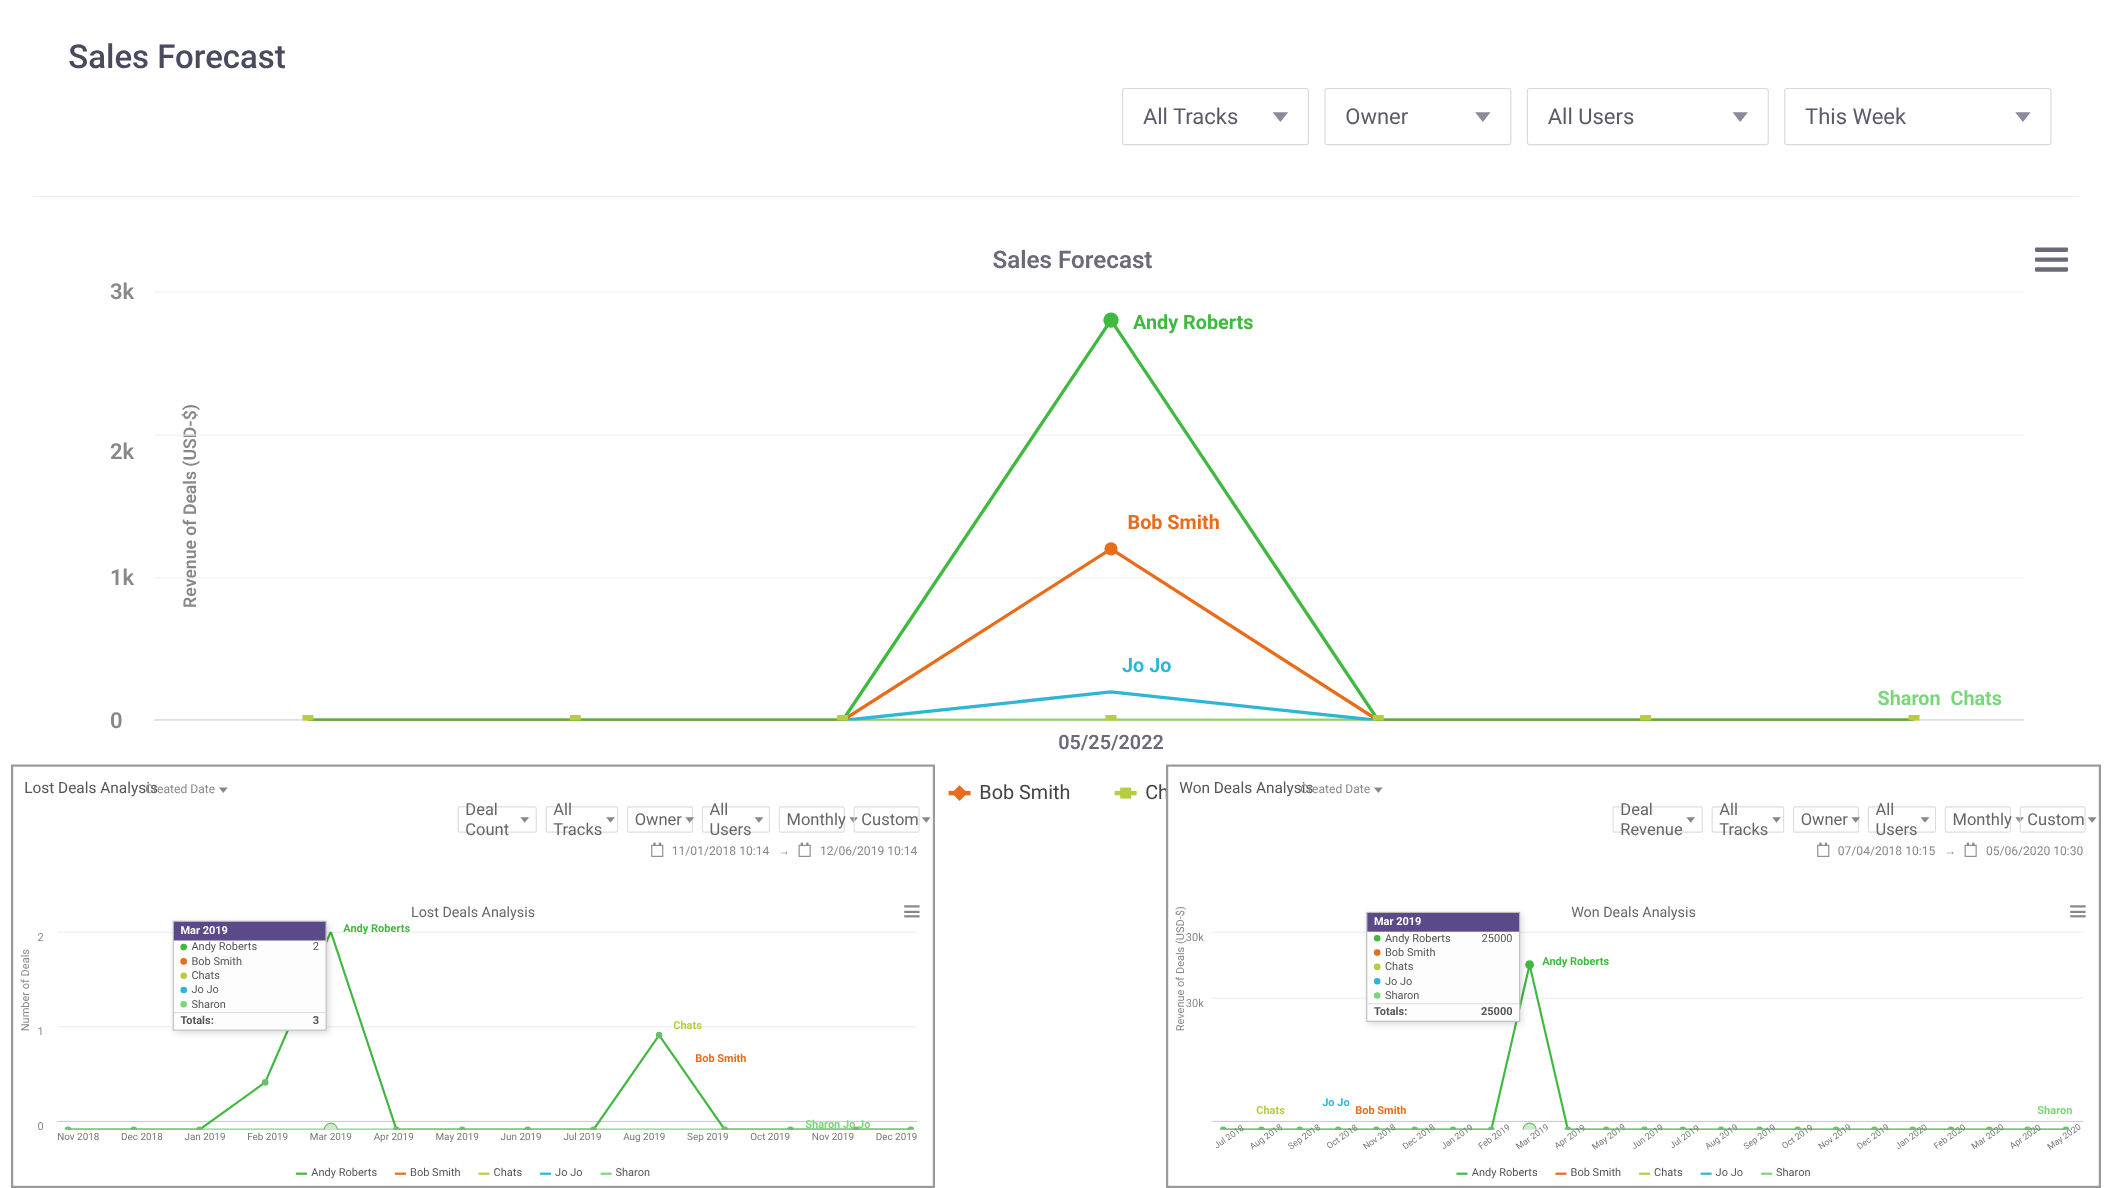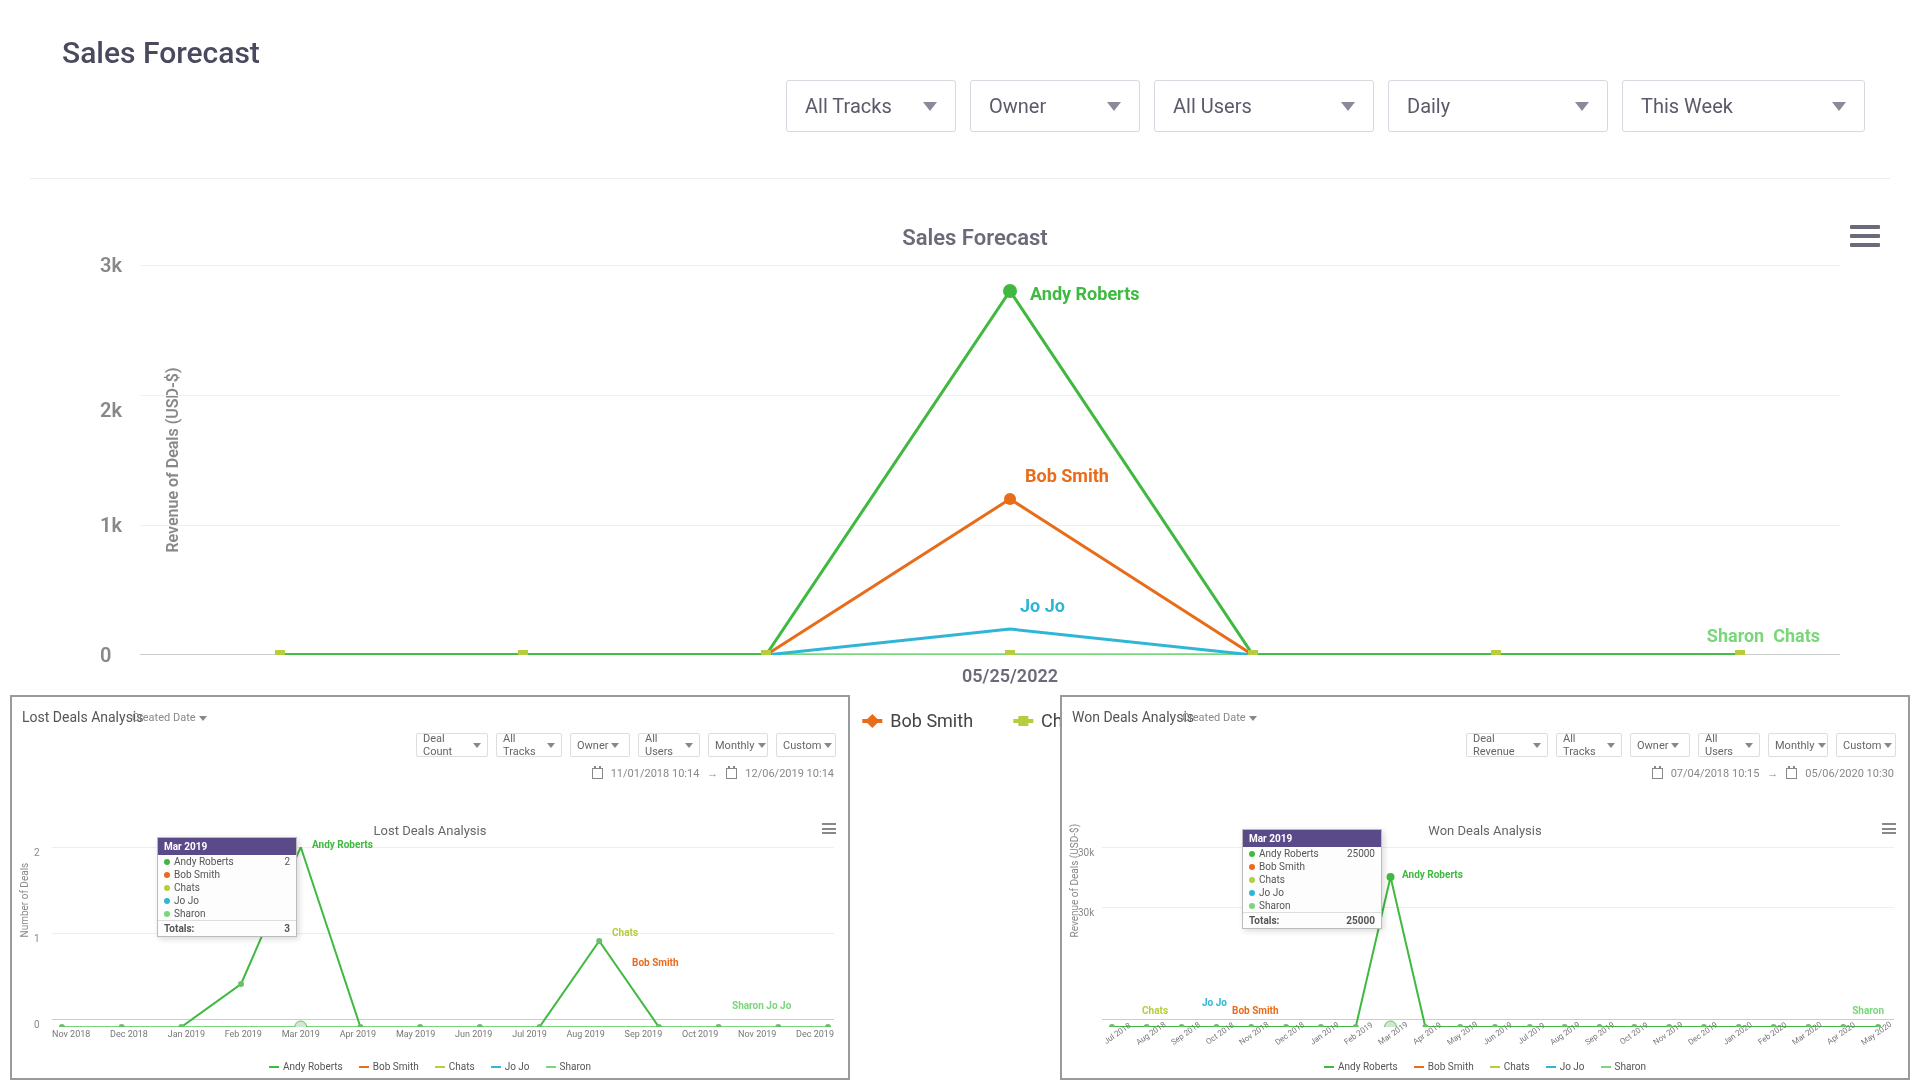--- a/index.html
+++ b/index.html
@@ -159,10 +159,6 @@
   </div>
   <div class="filter-select" style="width:220px">
     <span>All Users</span>
-    <span class="chev"></span>
-  </div>
-  <div class="filter-select" style="width:220px">
-    <span>Daily</span>
     <span class="chev"></span>
   </div>
   <div class="filter-select" style="width:243px">

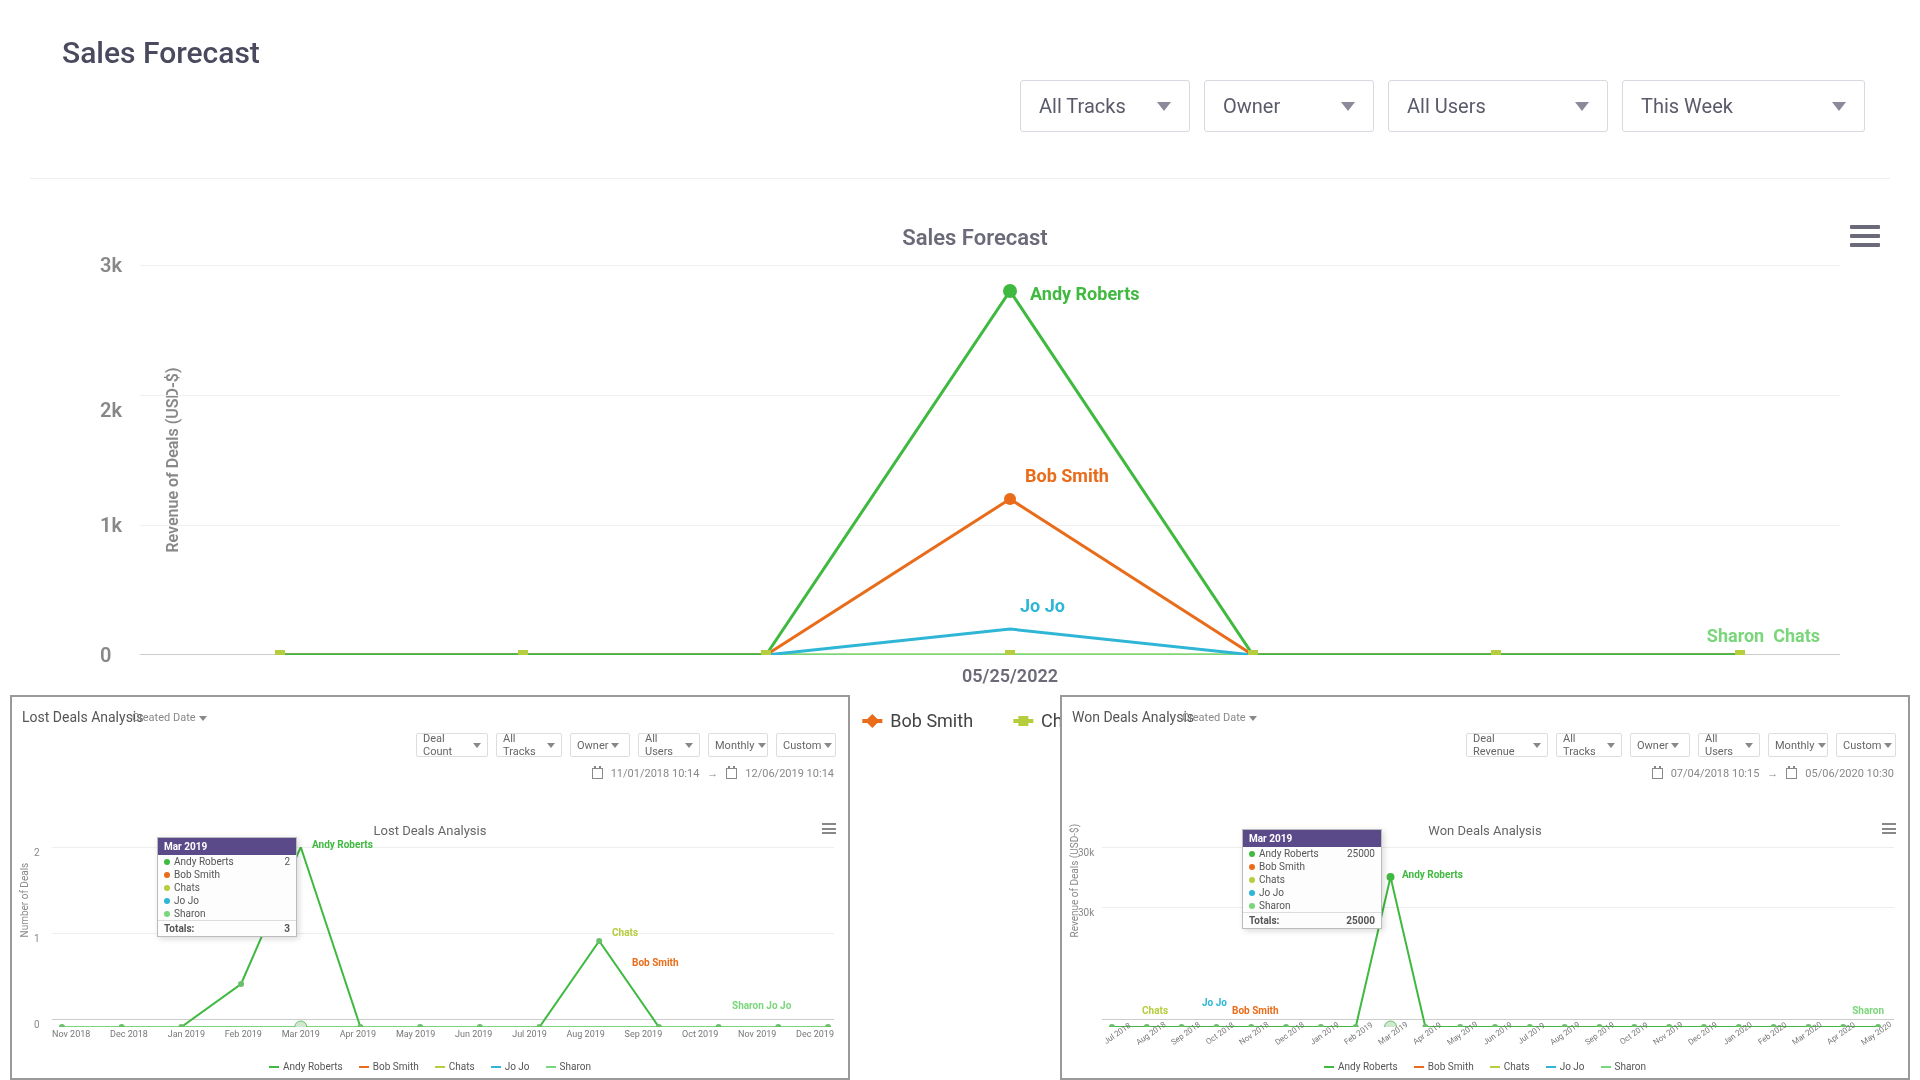--- a/index.html
+++ b/index.html
@@ -120,7 +120,7 @@
   .sp-sub { position:absolute; top:14px; font-size:11px; color:#888;}
   .sp-chev-mini{ display:inline-block; width:0;height:0;border-left:4px solid transparent;border-right:4px solid transparent;border-top:5px solid #888; margin-left:3px;}
   .sp-filters { position:absolute; right:12px; top:36px; display:flex; gap:8px; }
-  .sp-select { height:24px; border:1px solid #ddd; border-radius:2px; display:flex;align-items:center;padding:0 6px;font-size:11px;color:#666;cursor:pointer;}
+  .sp-select { height:24px; border:1px solid #ddd; border-radius:2px; display:flex;align-items:center;padding:0 6px;font-size:15px;color:#666;cursor:pointer;}
   .sp-dates { position:absolute; right:14px; top:70px; font-size:11px; color:#888; display:flex; align-items:center; gap:8px;}
   .cal-icon{ width:11px;height:11px;border:1px solid #888;position:relative;}
   .cal-icon::before{content:'';position:absolute;top:-3px;left:1px;width:2px;height:3px;background:#888;}

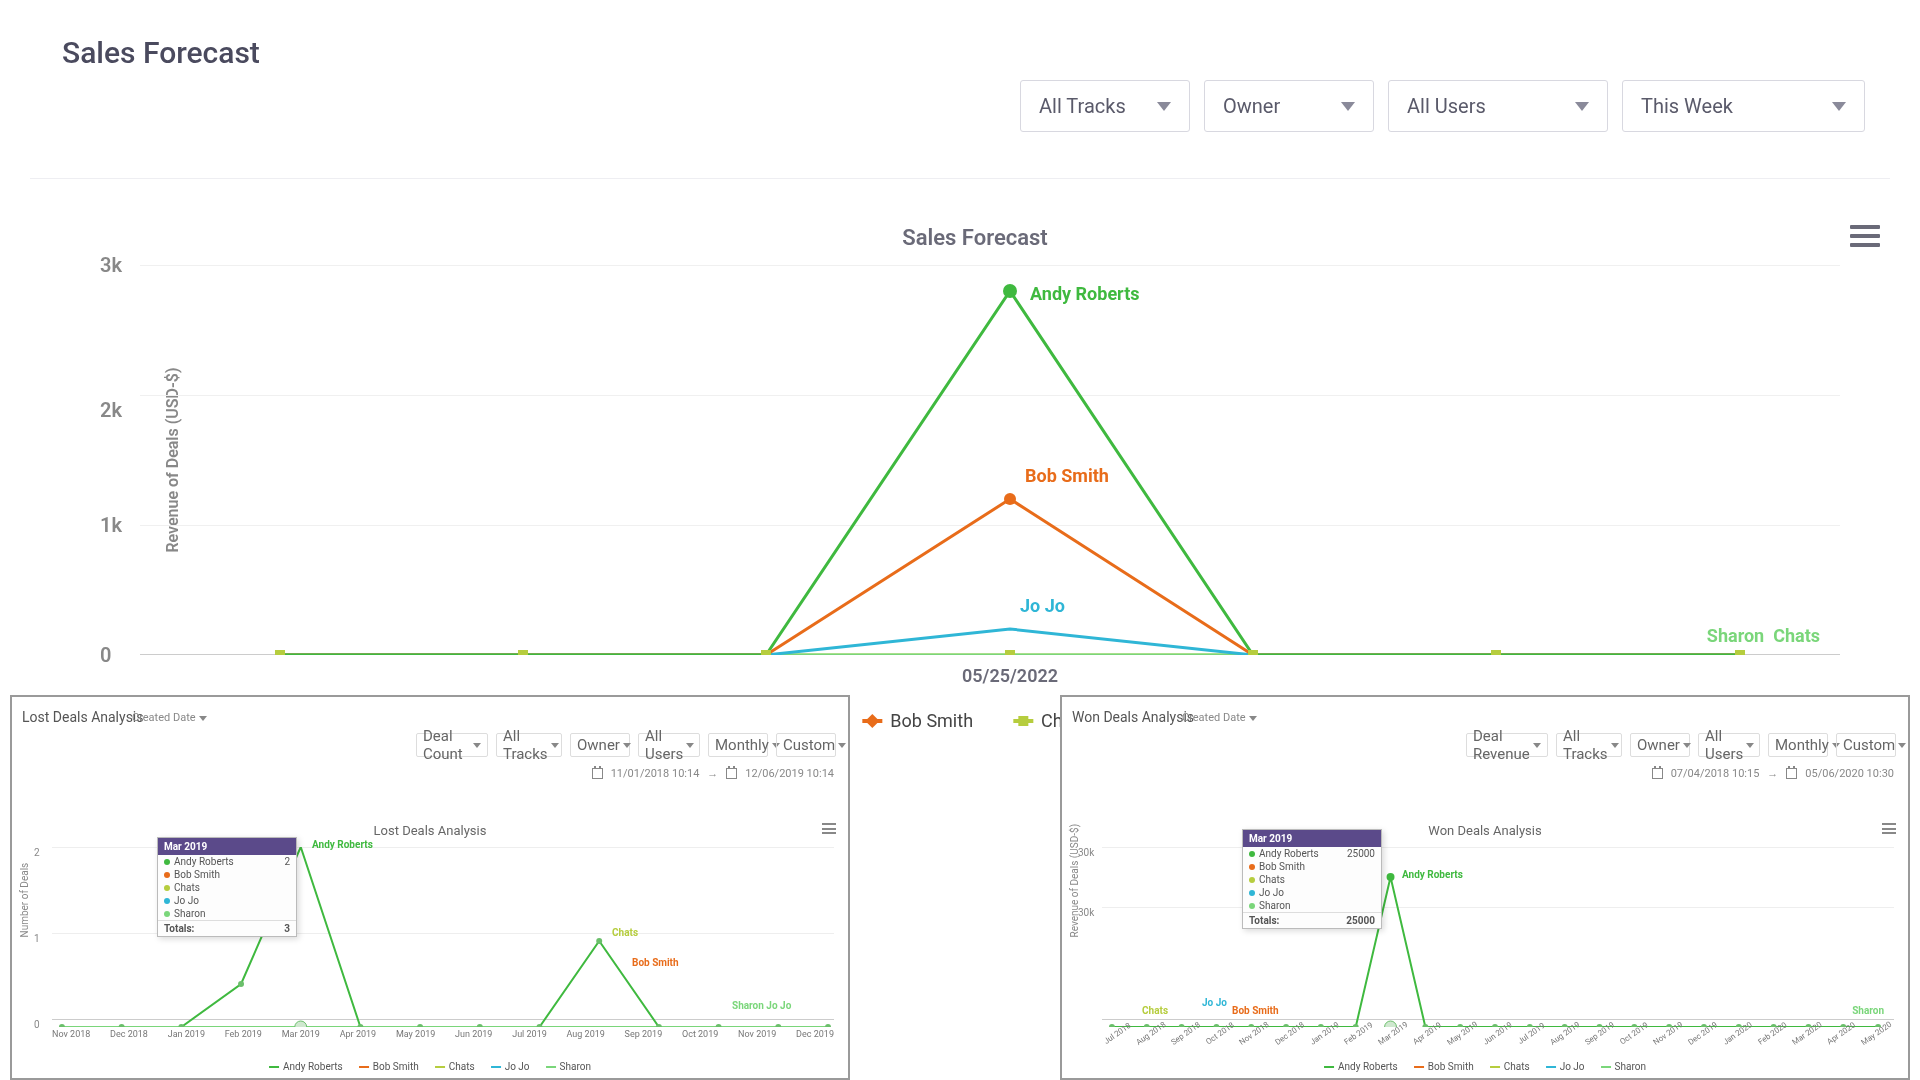--- a/index.html
+++ b/index.html
@@ -312,7 +312,7 @@
     <div class="sp-annot" style="left:260px;top:-8px;color:#3fb93f">Andy Roberts</div>
     <div class="sp-annot" style="left:560px;top:80px;color:#b6cd3e">Chats</div>
     <div class="sp-annot" style="left:580px;top:110px;color:#e86c1a">Bob Smith</div>
-    <div class="sp-annot" style="left:680px;top:153px;color:#7ad67a">Sharon  Jo Jo</div>
+    <div class="sp-annot" style="left:680px;top:170px;color:#7ad67a">Sharon  Jo Jo</div>
   </div>
 
   <div class="sp-tooltip" style="left:145px;top:140px">

